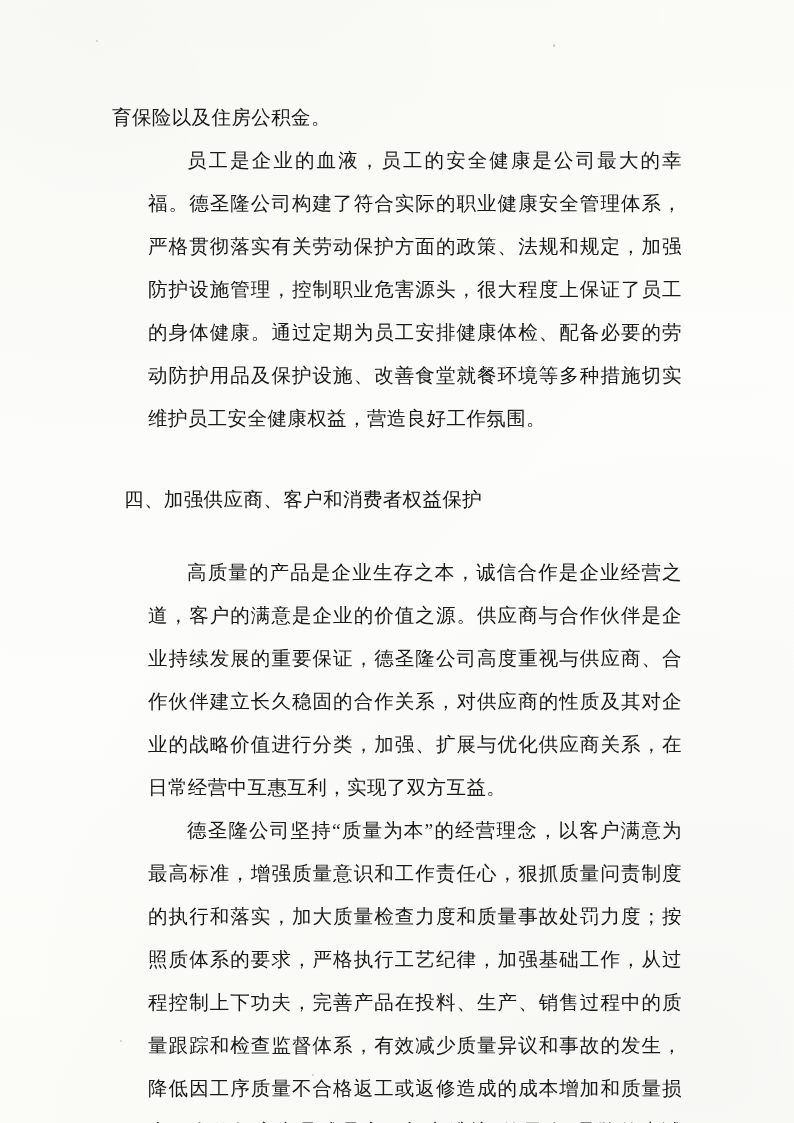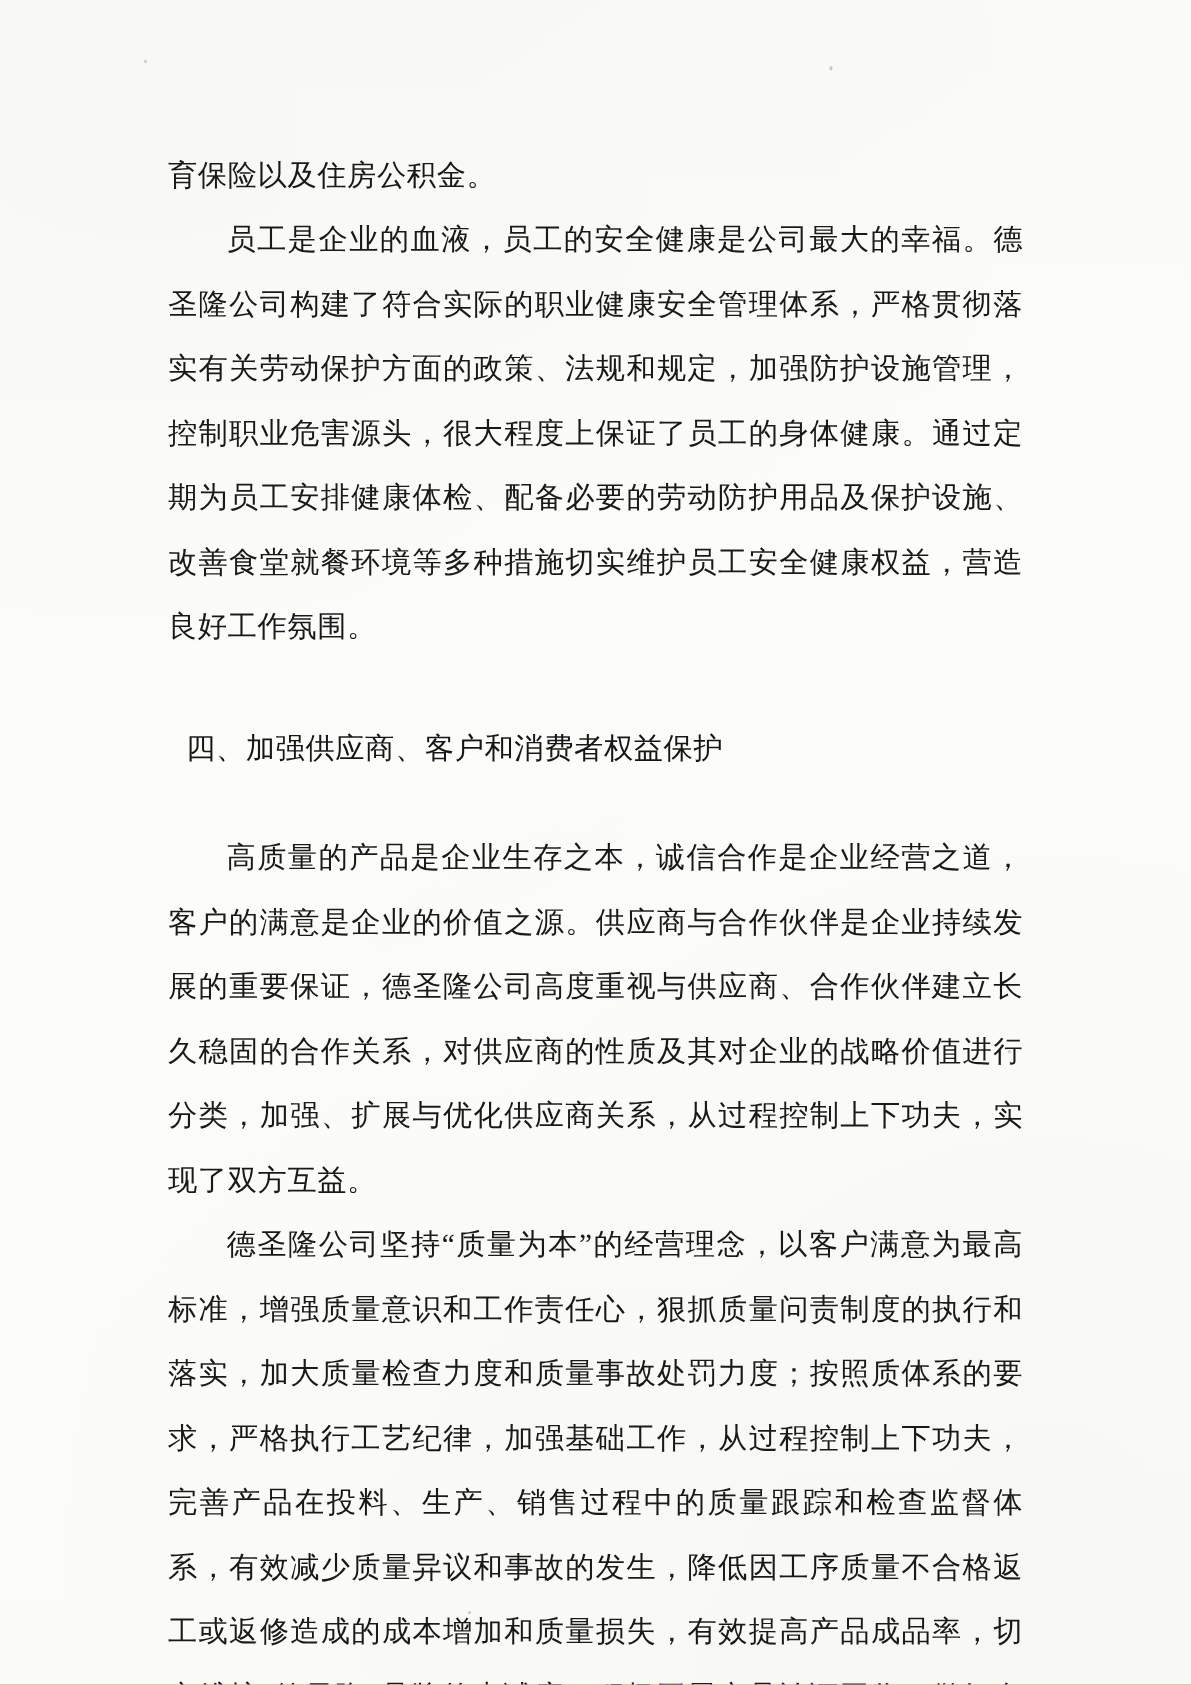--- a/index.html
+++ b/index.html
@@ -18,7 +18,7 @@
   .page {
     position: absolute;
     inset: 0;
-    background: #a16207;
+    background: #fca5a5;
     padding-left: 28px;
   }
   

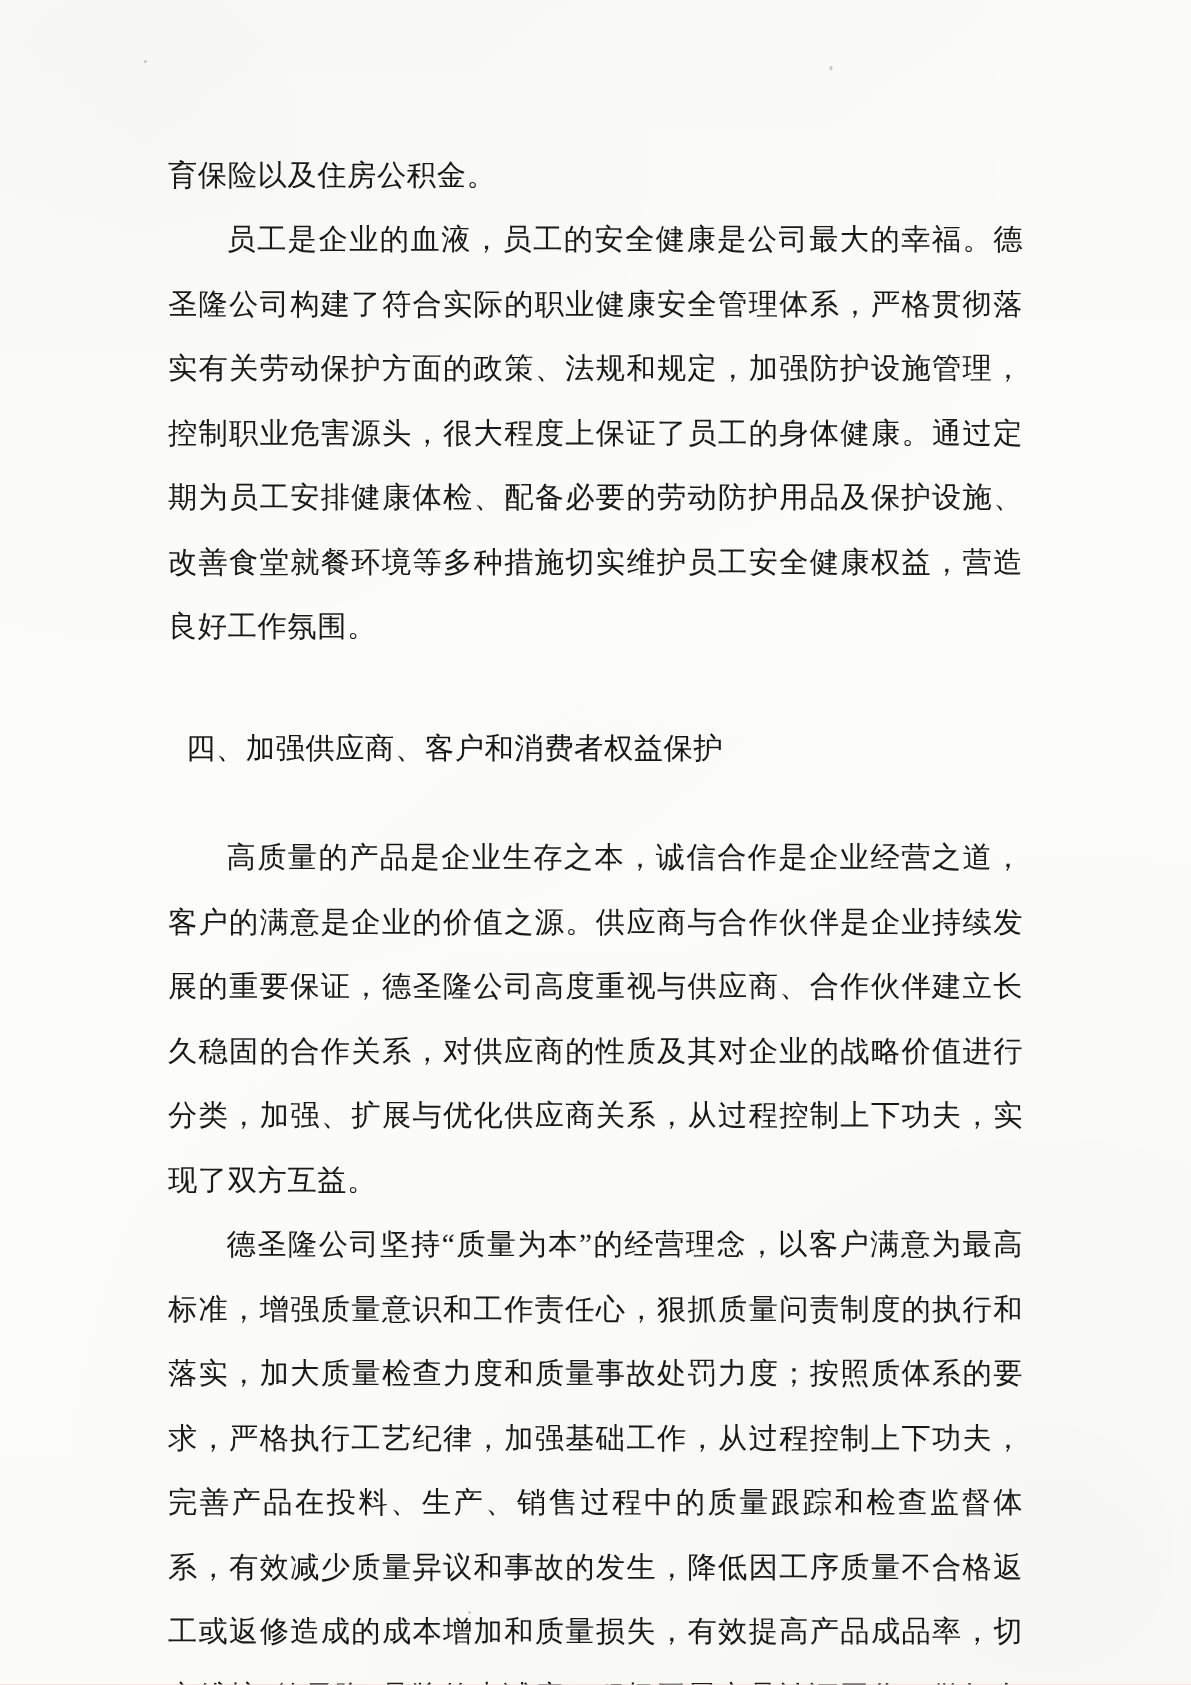--- a/index.html
+++ b/index.html
@@ -49,6 +49,7 @@
   }
   p.indent {
     text-indent: 2em;
+    margin-left: 36px;
   }
   .gap-small { height: 18px; }
   .gap-heading { height: 26px; }

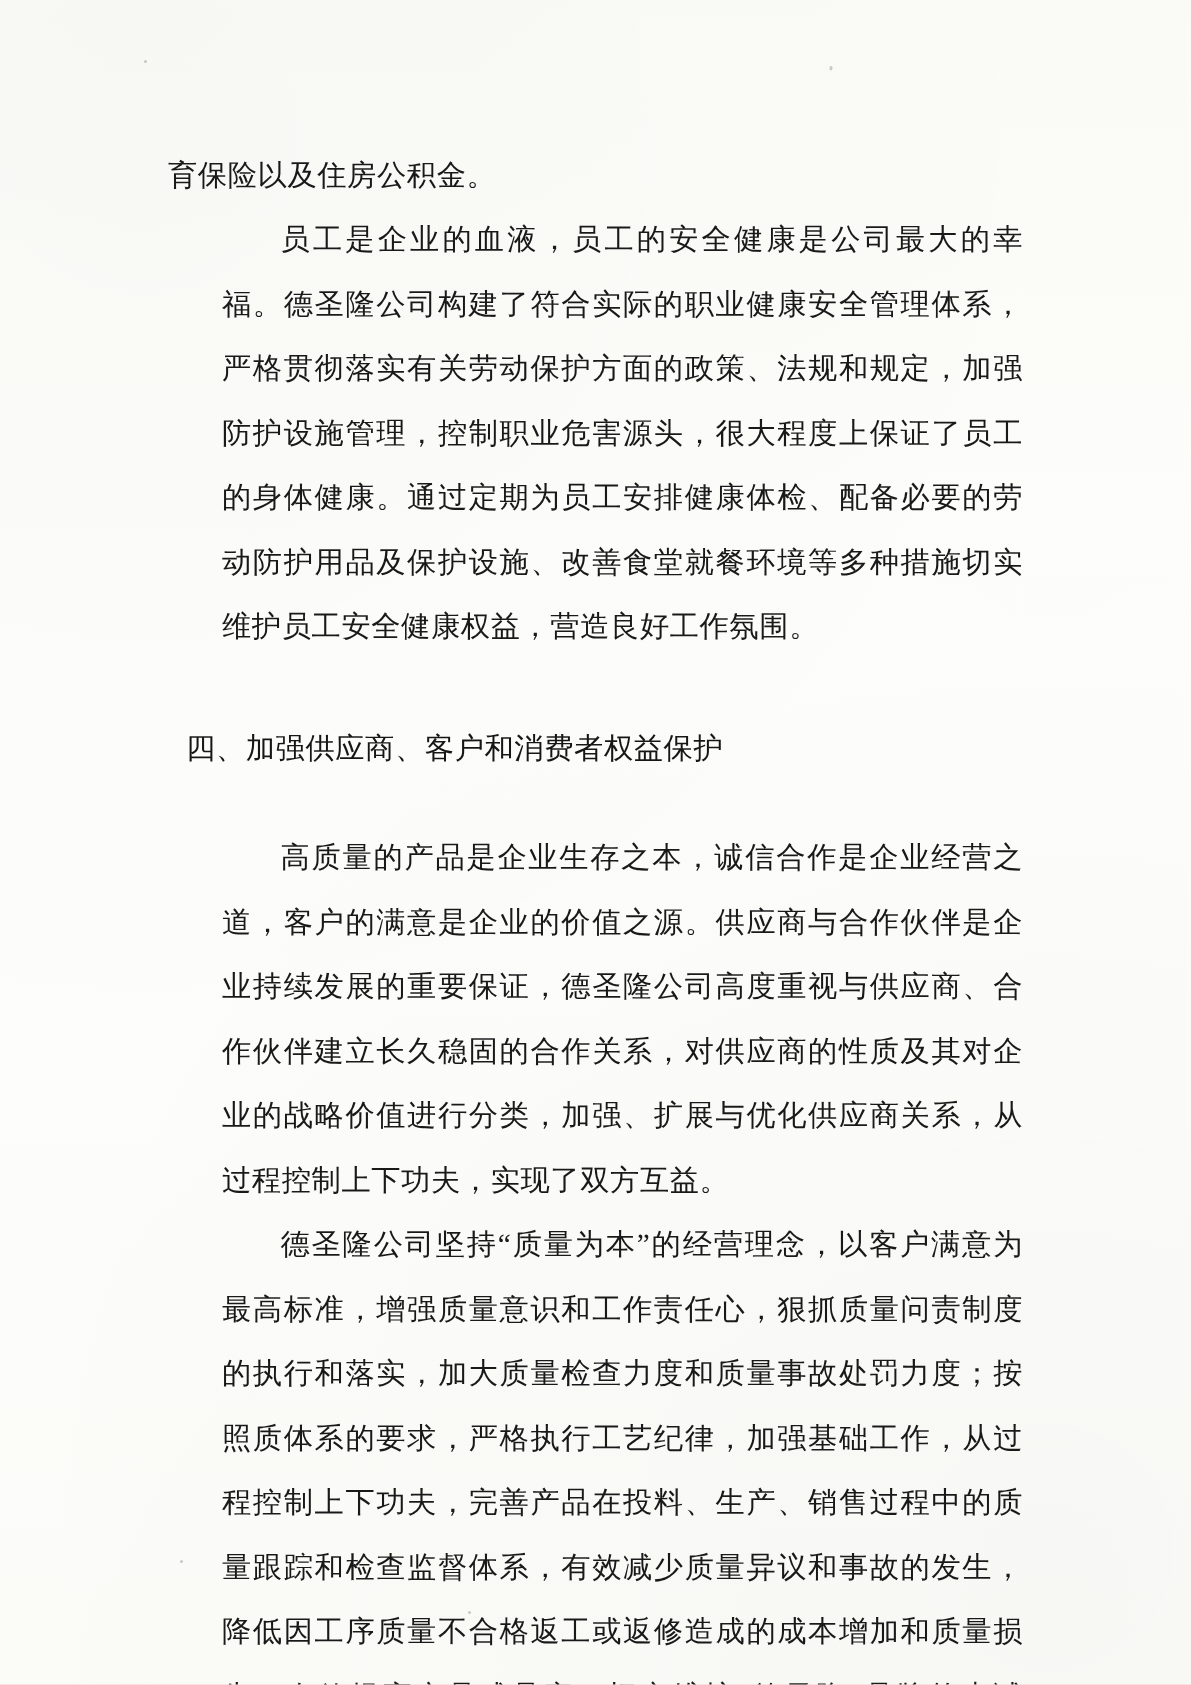--- a/index.html
+++ b/index.html
@@ -92,7 +92,7 @@
 
     <div class="gap-small"></div>
 
-    <p class="indent">高质量的产品是企业生存之本，诚信合作是企业经营之道，客户的满意是企业的价值之源。供应商与合作伙伴是企业持续发展的重要保证，德圣隆公司高度重视与供应商、合作伙伴建立长久稳固的合作关系，对供应商的性质及其对企业的战略价值进行分类，加强、扩展与优化供应商关系，从过程控制上下功夫，实现了双方互益。</p>
+    <p class="indent">高质量的产品是企业生存之本，诚信合作是企业经营之道，客户的满意是企业的价值之源。供应商与合作伙伴是企业持续发展的重要保证，德圣隆公司高度重视与供应商、合作伙伴建立长久稳固的合作关系，对供应商的性质及其对企业的战略价值进行分类，加强、扩展与优化供应商关系，在日常经营中互惠互利，实现了双方互益。</p>
 
     <p class="indent">德圣隆公司坚持“质量为本”的经营理念，以客户满意为最高标准，增强质量意识和工作责任心，狠抓质量问责制度的执行和落实，加大质量检查力度和质量事故处罚力度；按照质体系的要求，严格执行工艺纪律，加强基础工作，从过程控制上下功夫，完善产品在投料、生产、销售过程中的质量跟踪和检查监督体系，有效减少质量异议和事故的发生，降低因工序质量不合格返工或返修造成的成本增加和质量损失，有效提高产品成品率，切实维护“德圣隆”品牌的忠诚度；积极开展产品认证工作，做好有关质量体系标准的收集、转换和</p>
 

